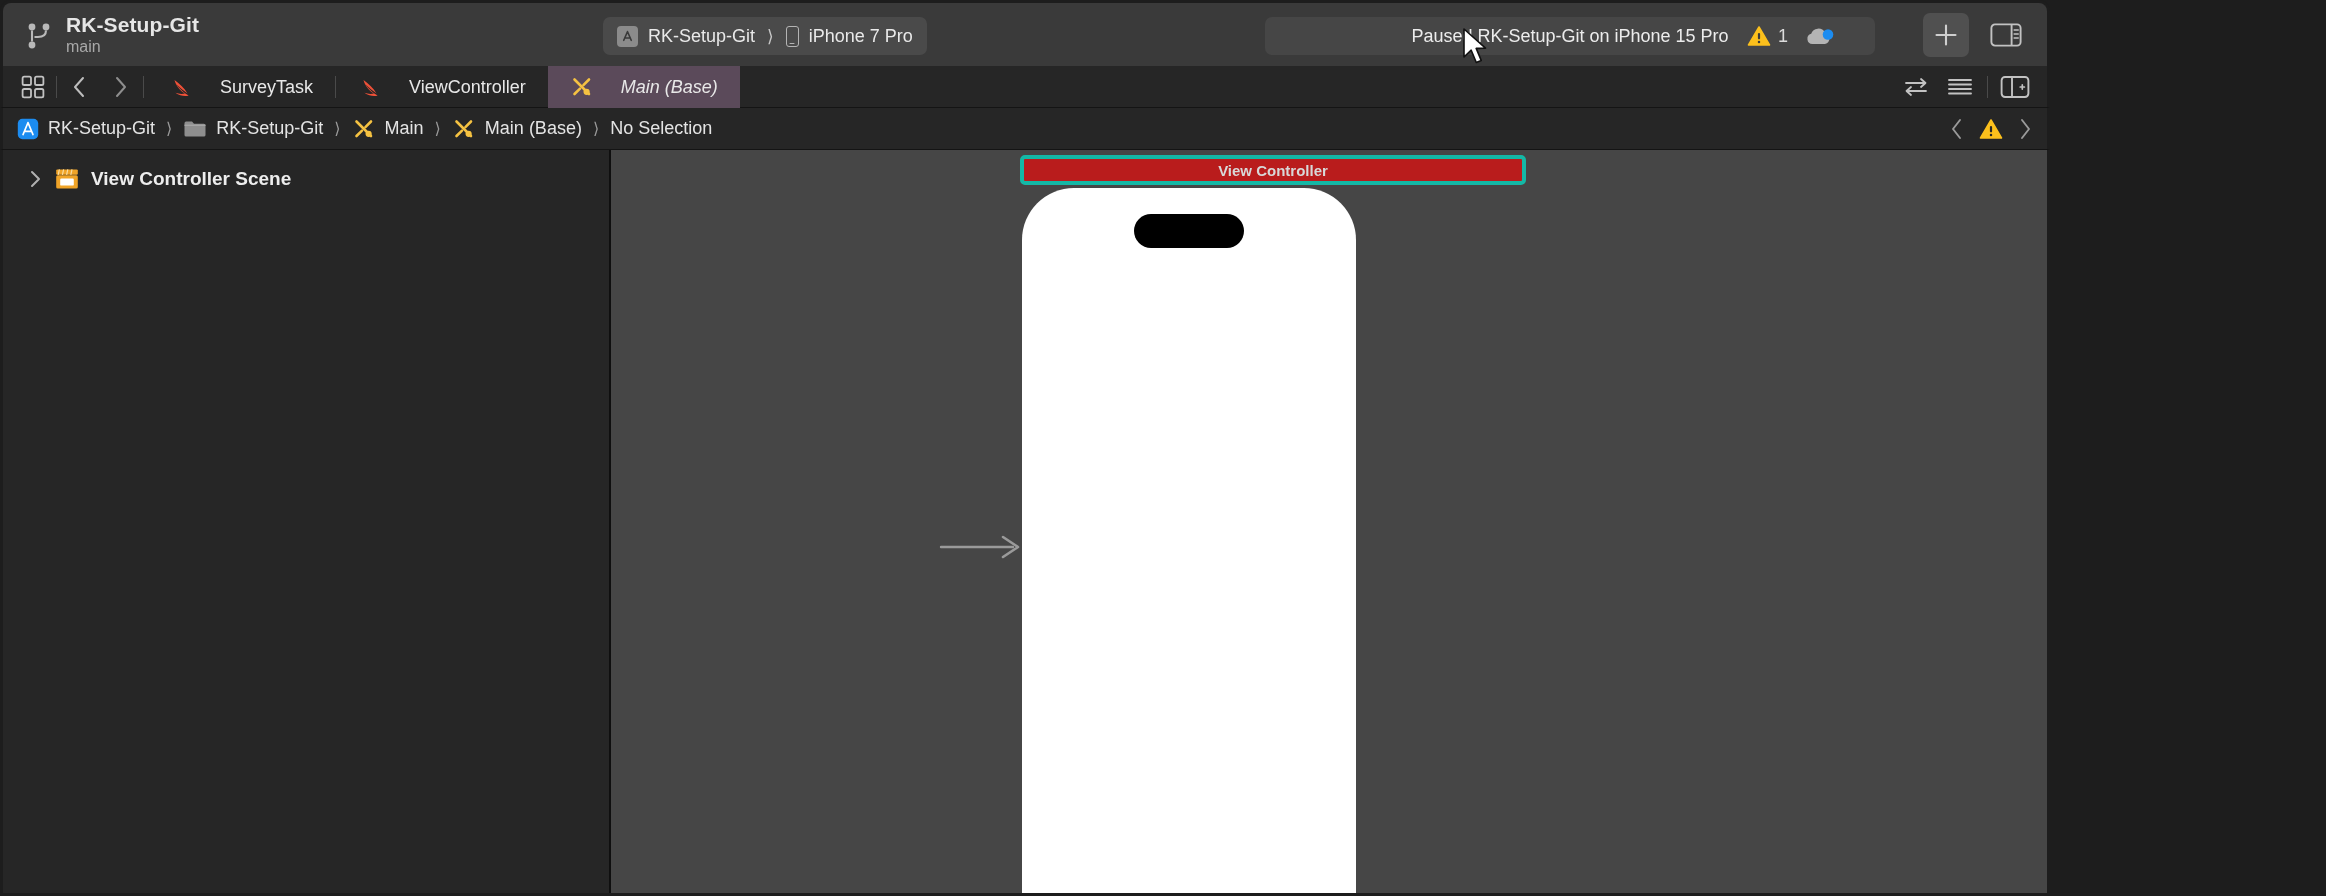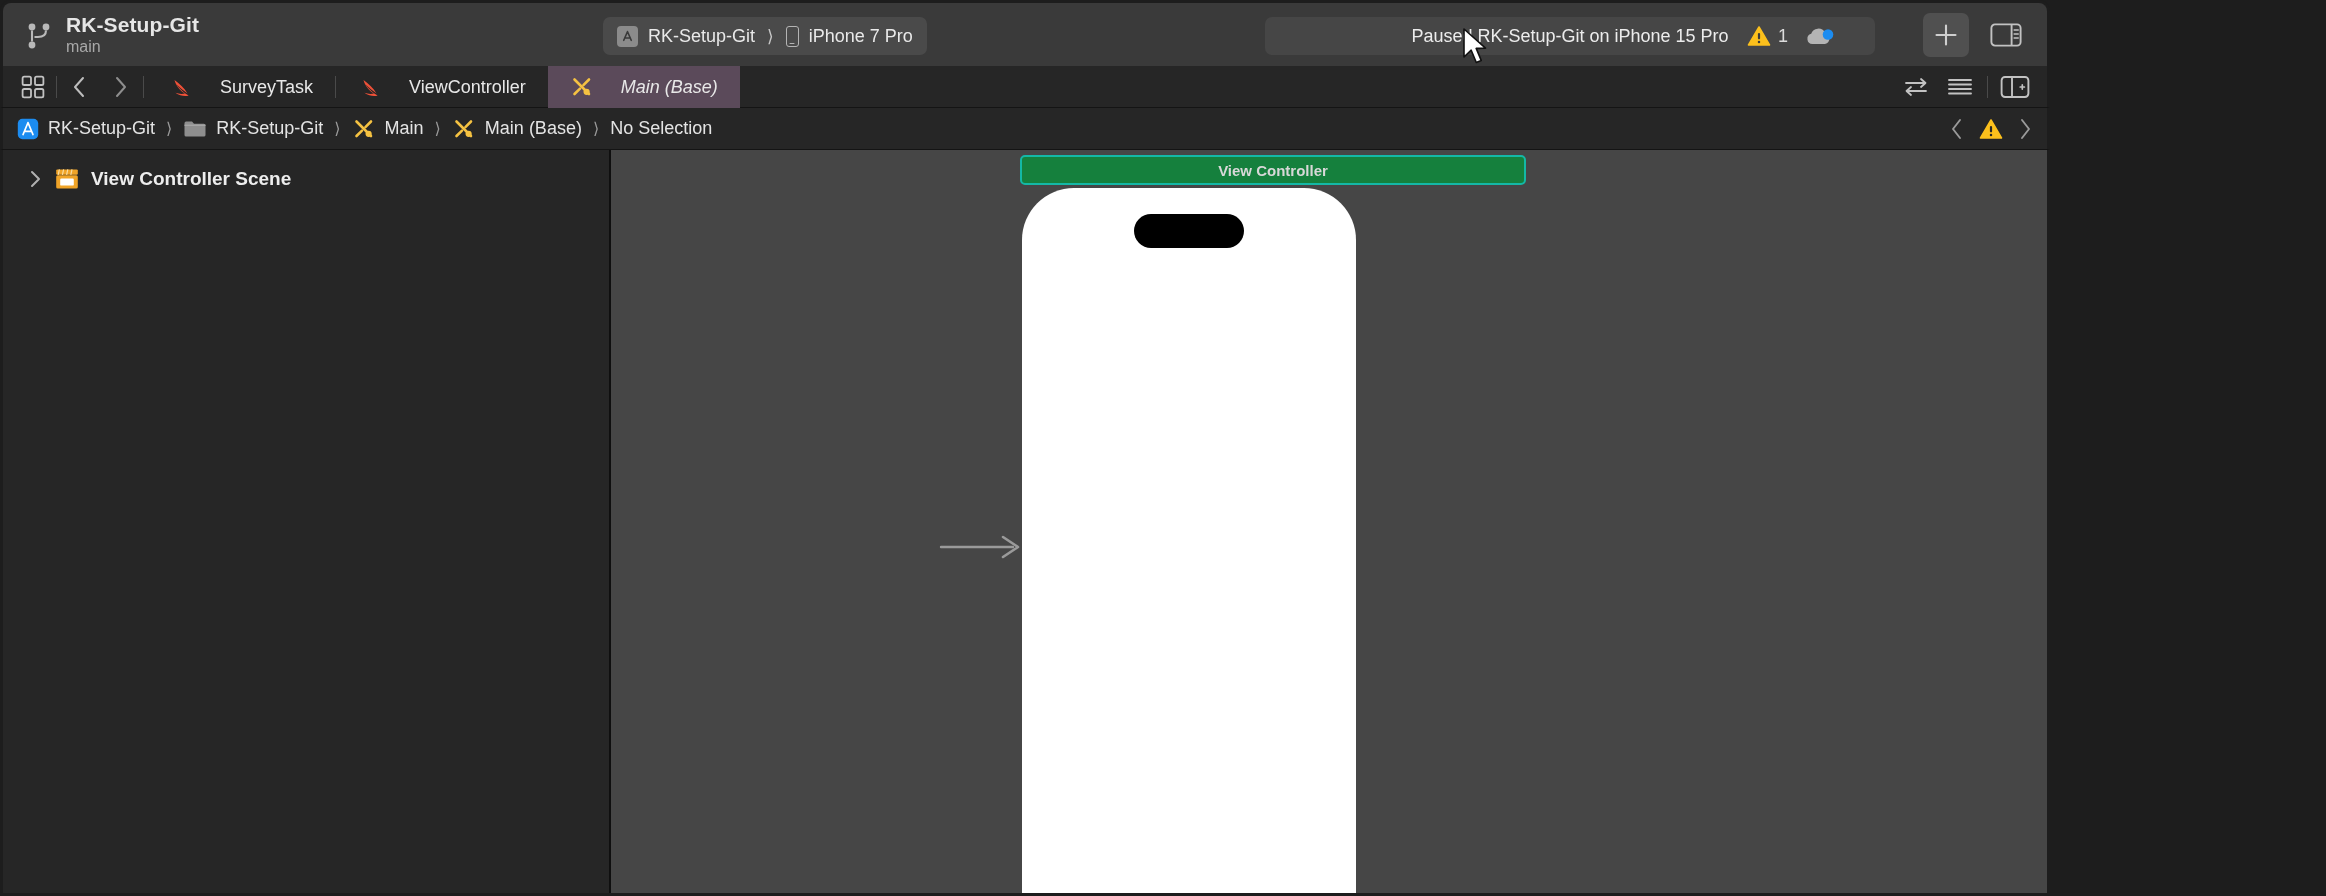--- a/index.html
+++ b/index.html
@@ -182,8 +182,8 @@
     position: absolute;
     left: 409px; top: 5px;
     width: 506px; height: 30px;
-    background: #15803d;
-    border: 2px solid #14b8a6;
+    background: #b91c1c;
+    border: 4px solid #14b8a6;
     border-radius: 5px;
     display: flex; align-items: center; justify-content: center;
     font-size: 15px; font-weight: bold; color: #d8d8d8;

